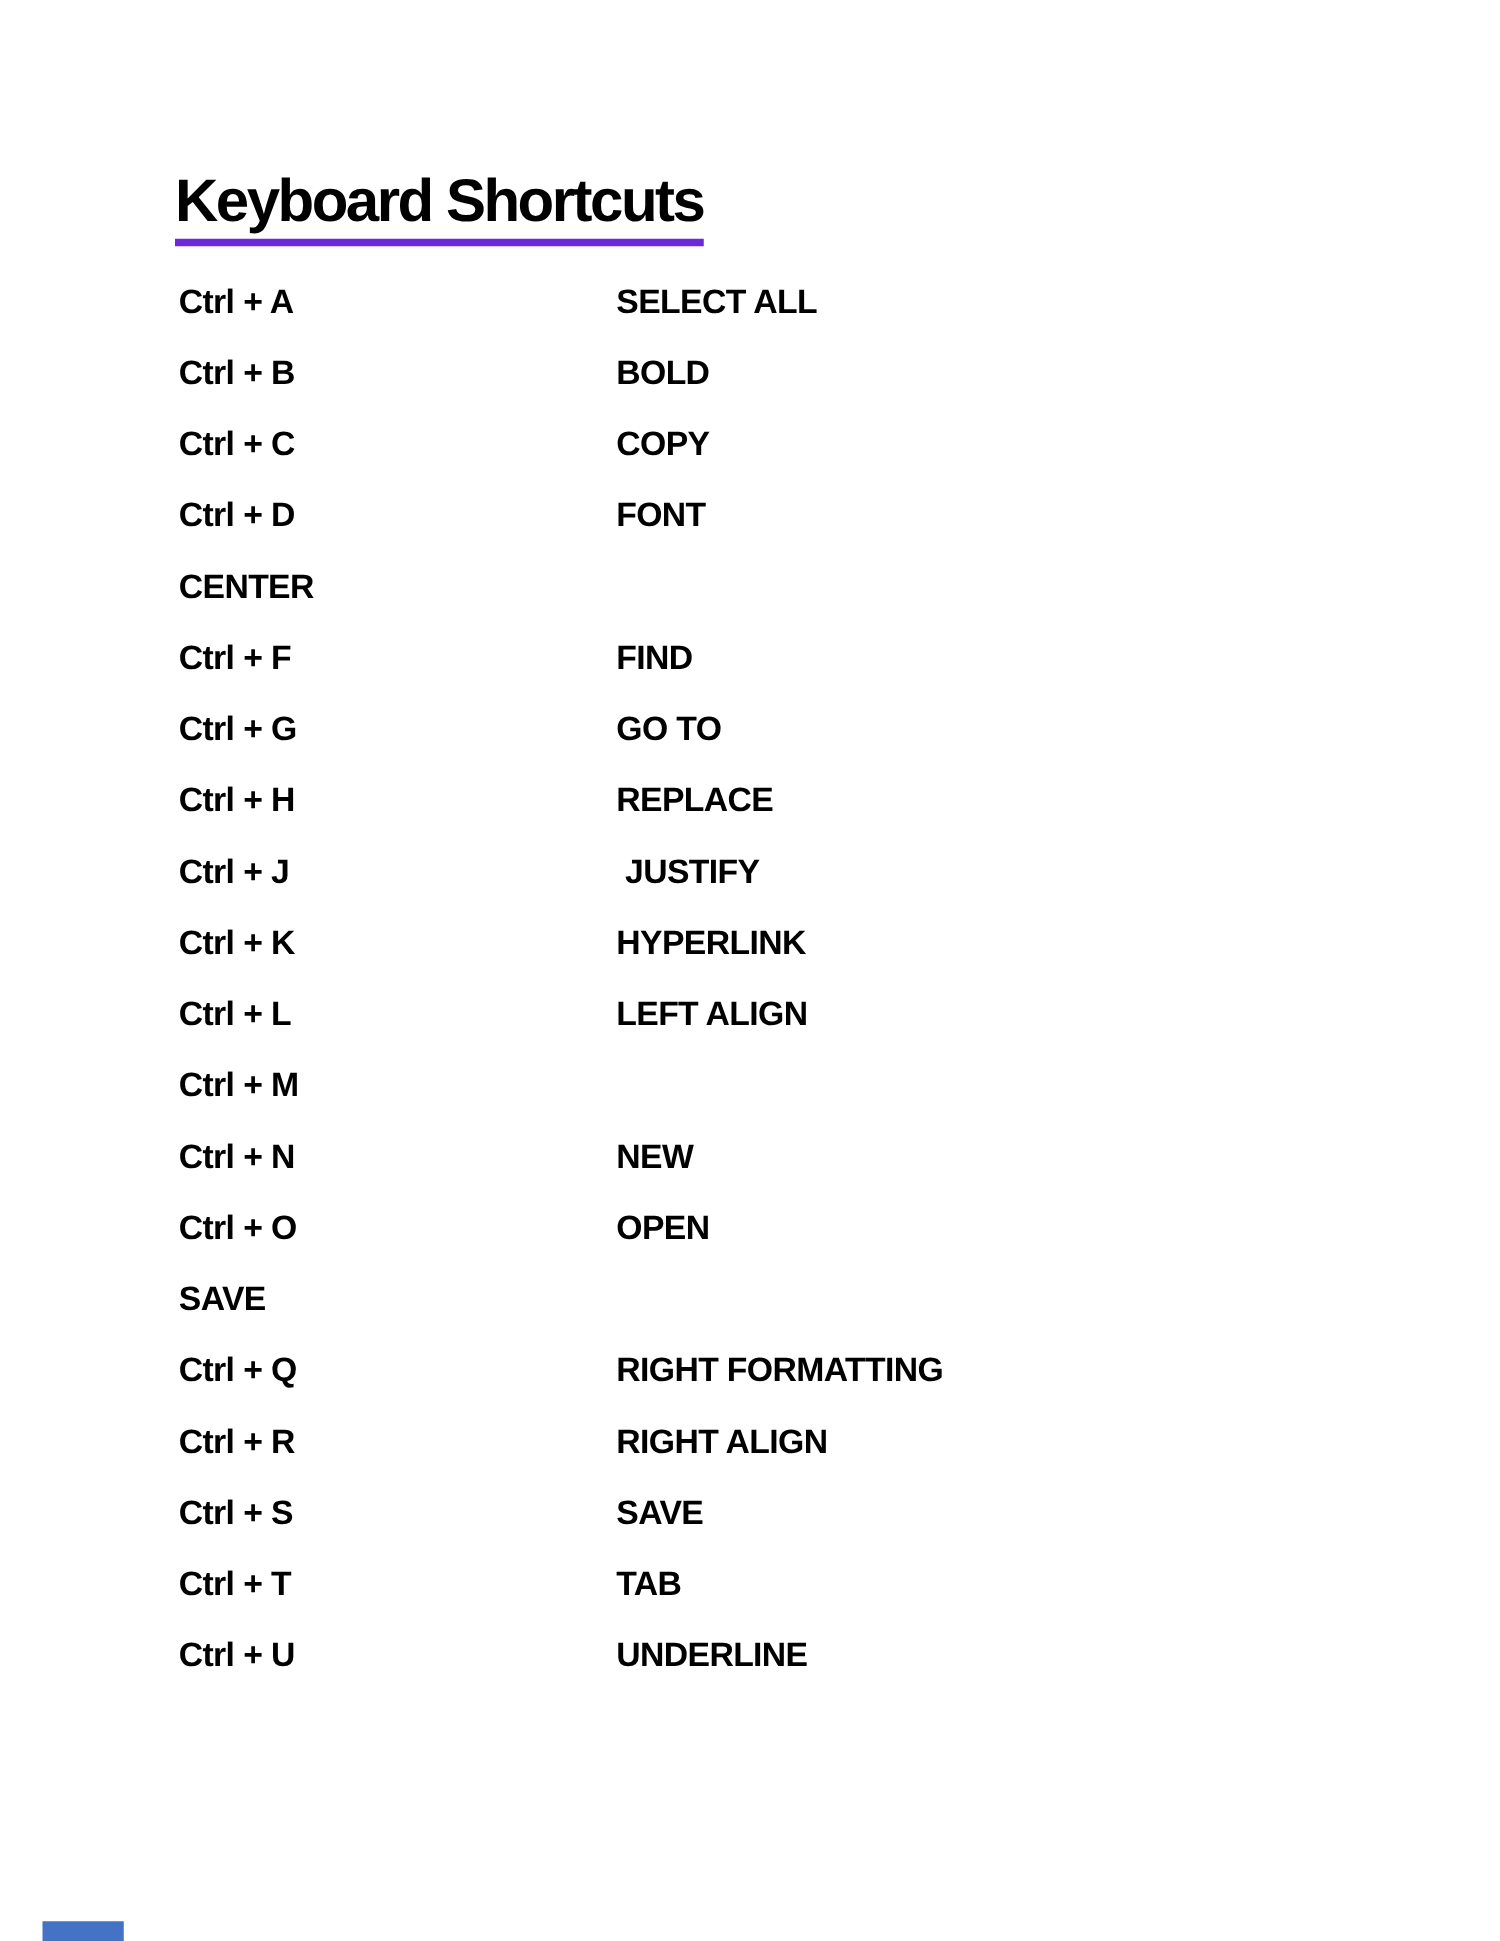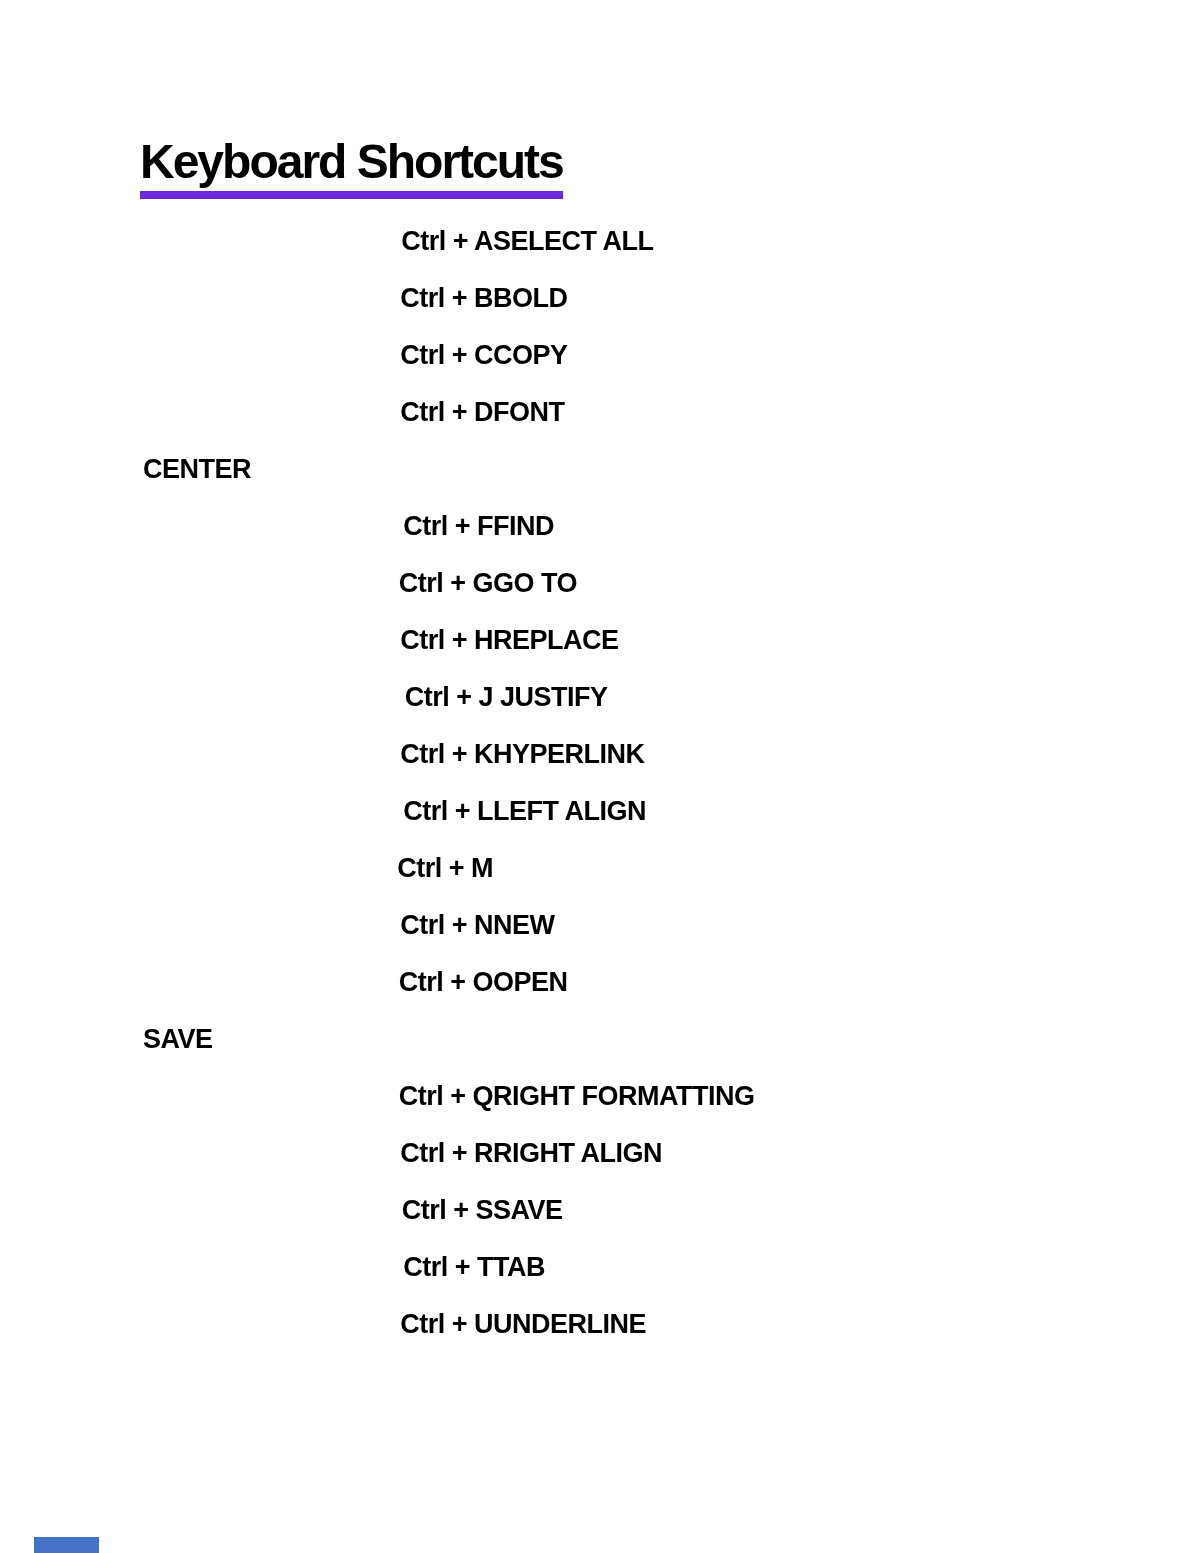--- a/index.html
+++ b/index.html
@@ -27,7 +27,7 @@
     line-height: 1;
     color: #000000;
     display: inline-block;
-    border-bottom: 8px solid #6d28d9;
+    border-bottom: 6px solid #6d28d9;
     padding-bottom: 5px;
   }
   .shortcut-list {

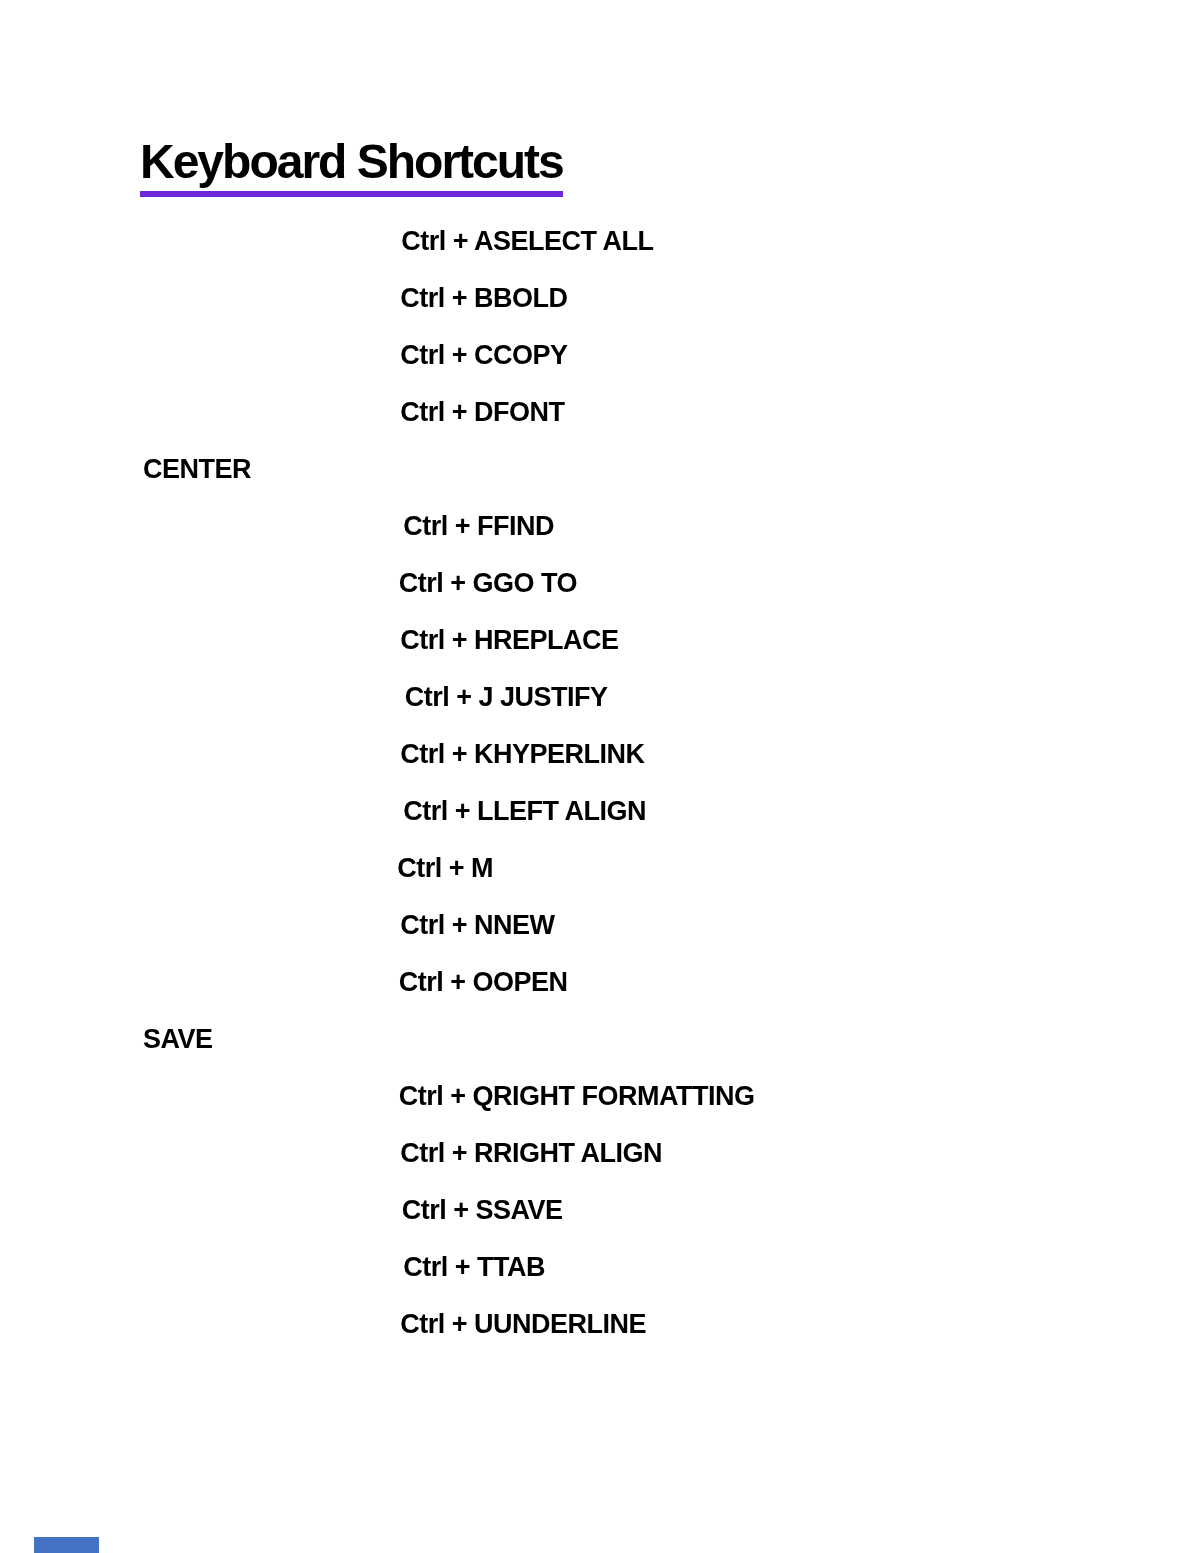--- a/index.html
+++ b/index.html
@@ -48,7 +48,6 @@
     width: 350px;
     flex: 0 0 350px;
     white-space: pre;
-    text-align: right;
   }
   .shortcut-action {
     flex: 1;

